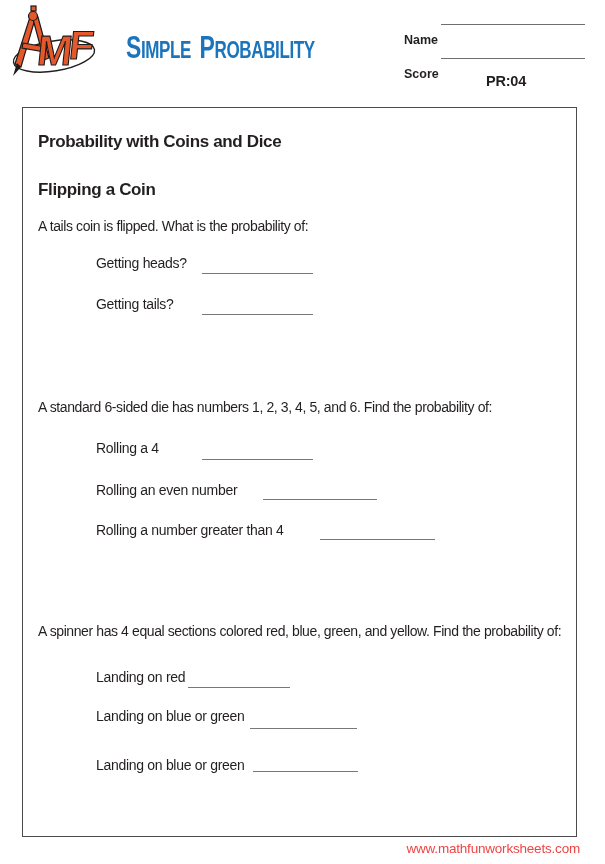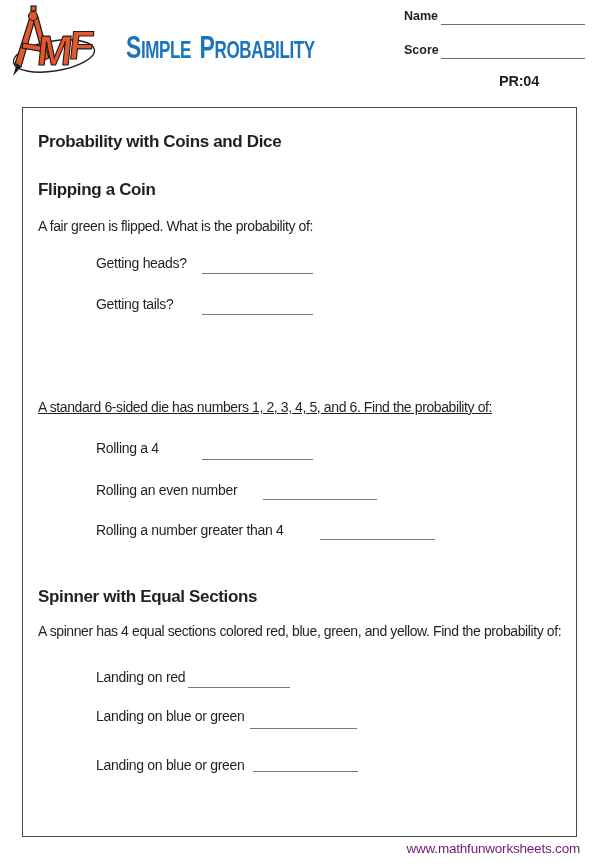--- a/index.html
+++ b/index.html
@@ -28,7 +28,7 @@
   .tword{display:inline-block;font-size:23px;text-transform:uppercase;letter-spacing:-0.5px;}
   .tword::first-letter{font-size:31px;}
   .tword+.tword{margin-left:7px;}
-  .hdr-label{position:absolute;font-size:12.5px;font-weight:600;color:var(--text);}
+  .hdr-label{position:absolute;font-size:12.5px;font-weight:600;color:var(--text);margin-top:24px;}
   .hdr-line{position:absolute;width:144px;border-top:1.6px solid #6D6E71;}
   .name-label{left:404px;top:9px;}
   .name-line{left:441px;top:24px;}

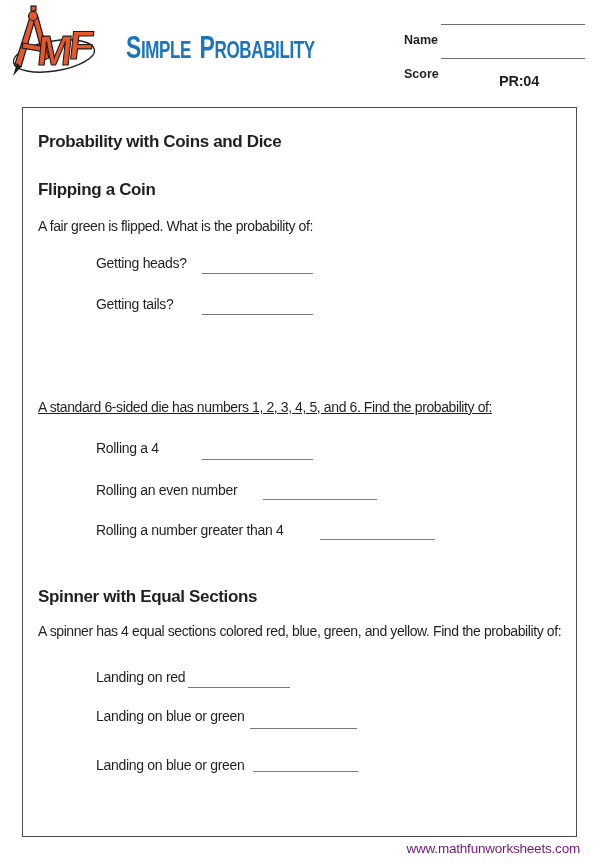--- a/index.html
+++ b/index.html
@@ -34,7 +34,7 @@
   .name-line{left:441px;top:24px;}
   .score-label{left:404px;top:43px;}
   .score-line{left:441px;top:58px;}
-  .code{position:absolute;left:499px;top:73px;font-size:14.5px;font-weight:700;letter-spacing:-0.2px;}
+  .code{position:absolute;left:486px;top:73px;font-size:14.5px;font-weight:700;letter-spacing:-0.2px;}
   
   .box{
     position:absolute;left:22px;top:107px;width:553px;height:728px;

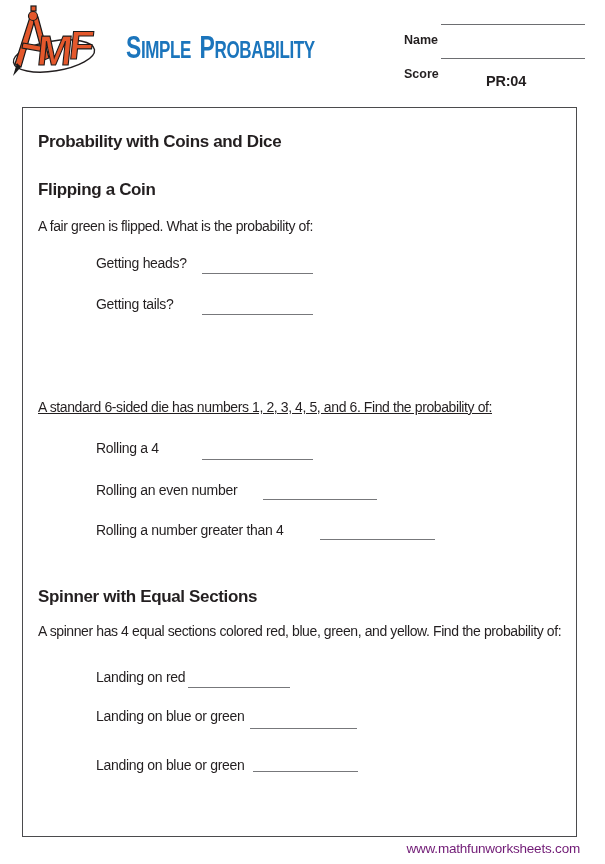--- a/index.html
+++ b/index.html
@@ -98,7 +98,7 @@
   <div class="h h-main">Probability with Coins and Dice</div>
 
   <div class="h h-coin">Flipping a Coin</div>
-  <div class="p p-coin">A fair green is flipped. What is the probability of:</div>
+  <div class="p p-coin">A tails coin is flipped. What is the probability of:</div>
   <div class="lbl lbl-heads">Getting heads?</div>
   <div class="ln ln-heads"></div>
   <div class="lbl lbl-tails">Getting tails?</div>

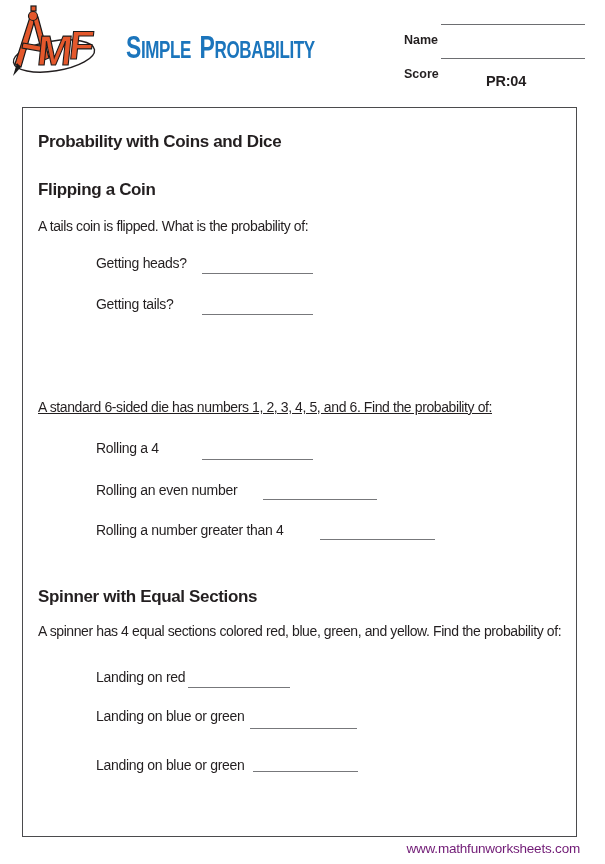--- a/index.html
+++ b/index.html
@@ -50,7 +50,7 @@
   .lbl-heads{top:255px;} .ln-heads{left:202px;top:273px;width:111px;}
   .lbl-tails{top:296px;} .ln-tails{left:202px;top:314px;width:111px;}
   .h-die{top:358px;}
-  .p-die{top:397px;white-space:nowrap;text-decoration:underline;}
+  .p-die{top:397px;white-space:nowrap;}
   .lbl-r4{top:440px;}    .ln-r4{left:202px;top:459px;width:111px;}
   .lbl-even{top:482px;}  .ln-even{left:263px;top:499px;width:114px;}
   .lbl-gt{top:522px;}    .ln-gt{left:320px;top:539px;width:115px;}

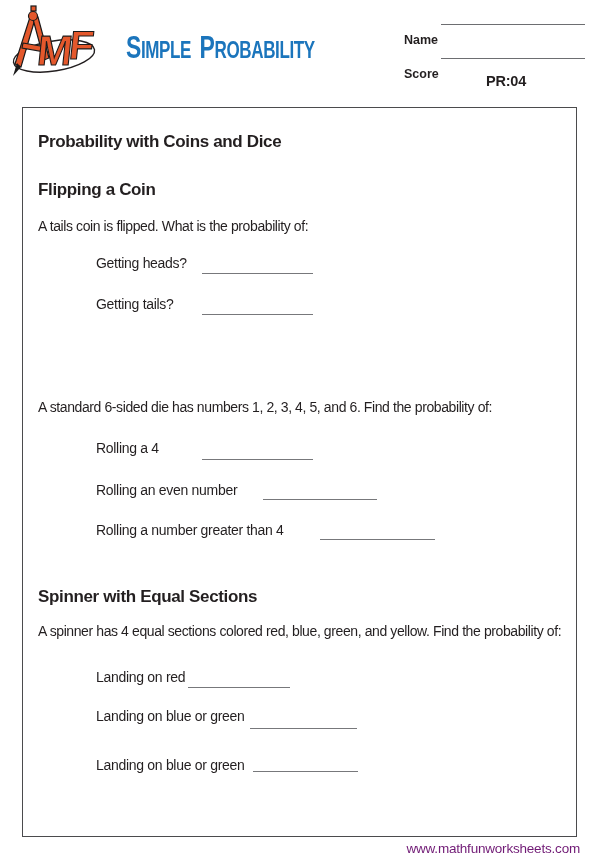--- a/index.html
+++ b/index.html
@@ -112,7 +112,6 @@
   <div class="lbl lbl-gt">Rolling a number greater than 4</div>
   <div class="ln ln-gt"></div>
 
-  <div class="h h-spin">Spinner with Equal Sections</div>
   <div class="p p-spin">A spinner has 4 equal sections colored red, blue, green, and yellow. Find the probability of:</div>
   <div class="lbl lbl-red">Landing on red</div>
   <div class="ln ln-red"></div>

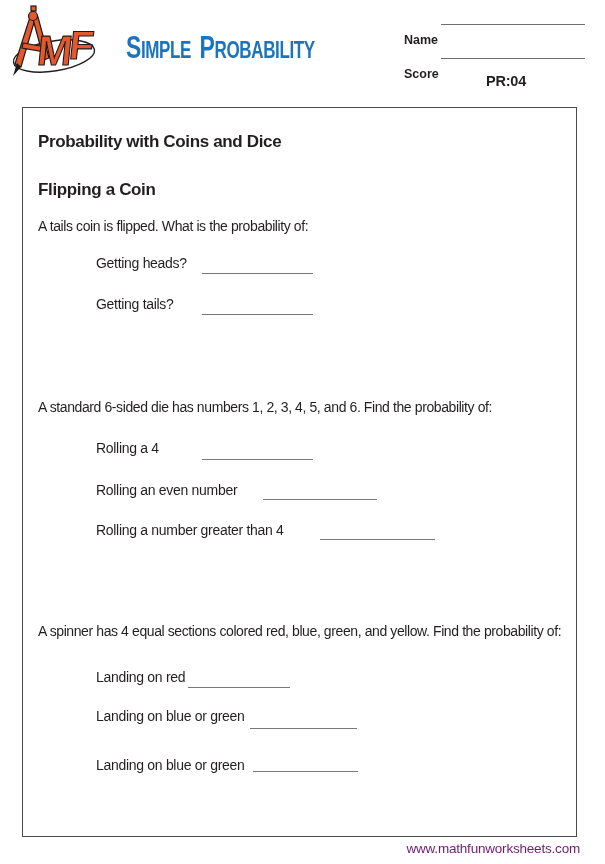--- a/index.html
+++ b/index.html
@@ -62,7 +62,7 @@
   
   .footer{
     position:absolute;right:25px;top:841px;
-    font-size:13.5px;color:#701a75;letter-spacing:-0.2px;
+    font-size:13.5px;color:#ef4444;letter-spacing:-0.2px;
   }
 </style>
 </head>

